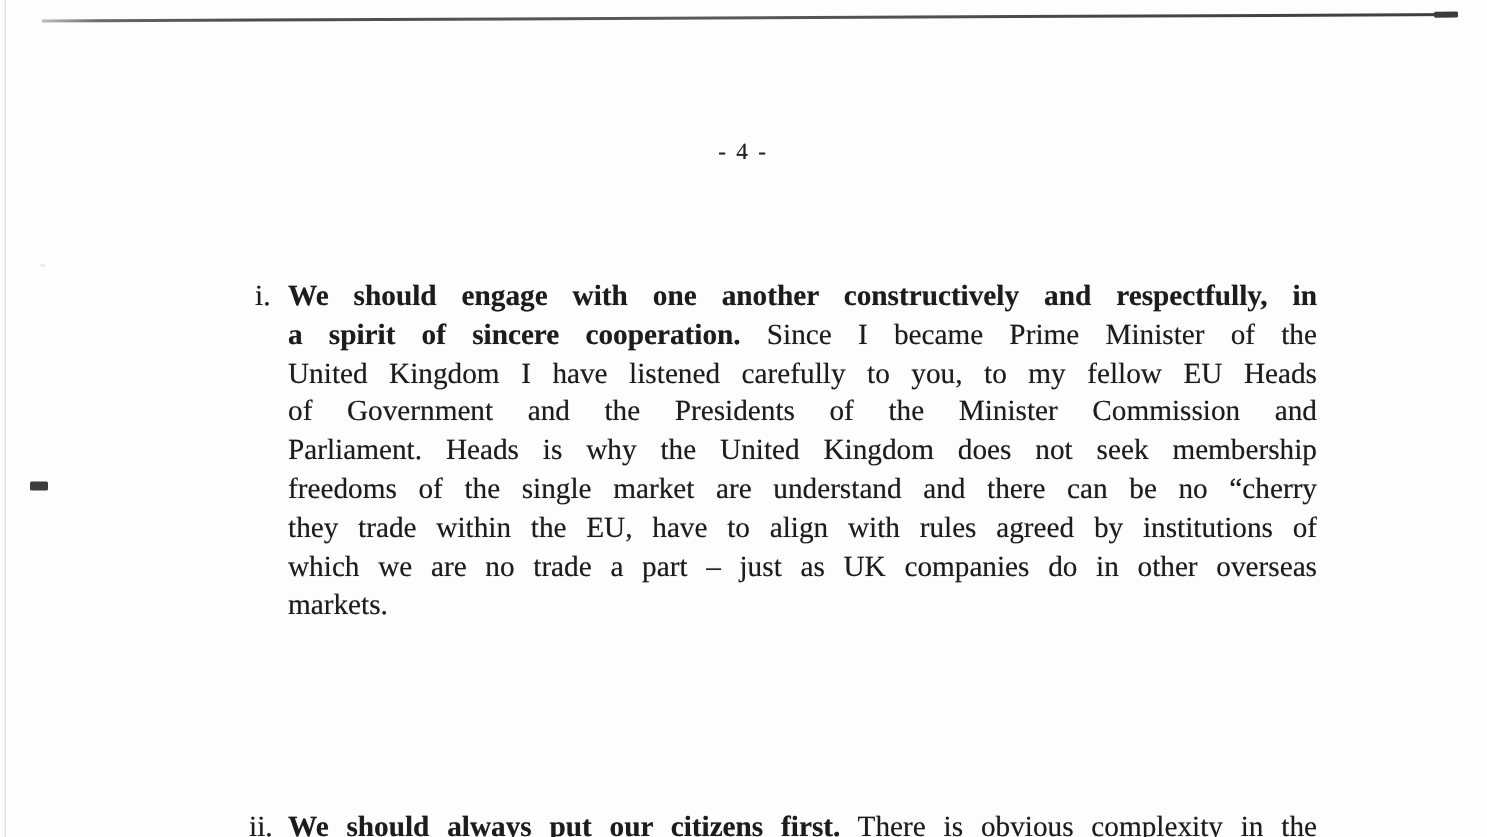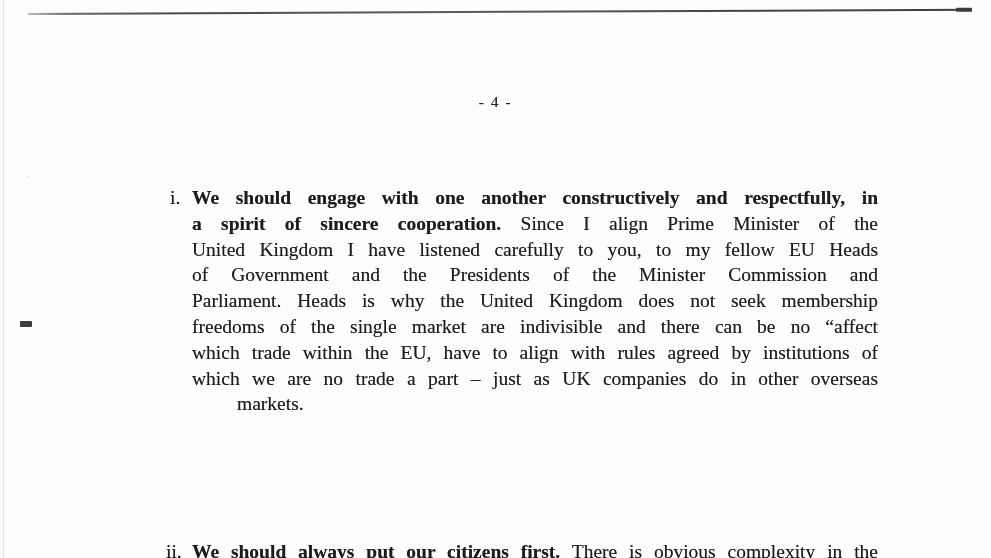--- a/index.html
+++ b/index.html
@@ -67,7 +67,7 @@
     <div class="marker">i.</div>
     <div class="text-col">
       <div class="line"><b>We should engage with one another constructively and respectfully, in</b> <span></span></div>
-      <div class="line"><b>a spirit of sincere cooperation.</b> <span>Since I align Prime Minister of the</span></div>
+      <div class="line"><b>a spirit of sincere cooperation.</b> <span>Since I became Prime Minister of the</span></div>
       <div class="line"><b></b> <span>United Kingdom I have listened carefully to you, to my fellow EU Heads</span></div>
       <div class="line"><b></b> <span>of Government and the Presidents of the Minister Commission and</span></div>
       <div class="line"><b></b> <span>Parliament. Heads is why the United Kingdom does not seek membership</span></div>

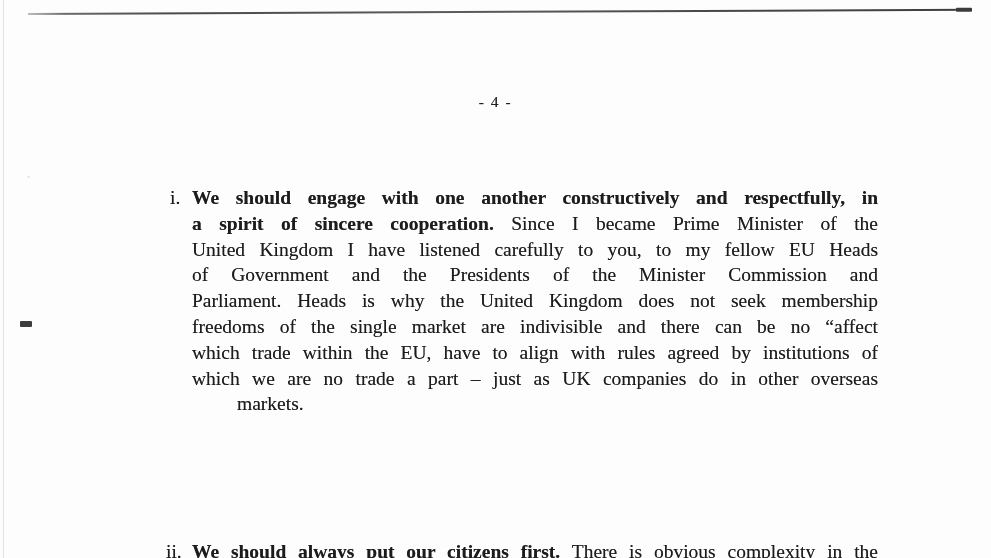--- a/index.html
+++ b/index.html
@@ -71,7 +71,7 @@
       <div class="line"><b></b> <span>United Kingdom I have listened carefully to you, to my fellow EU Heads</span></div>
       <div class="line"><b></b> <span>of Government and the Presidents of the Minister Commission and</span></div>
       <div class="line"><b></b> <span>Parliament. Heads is why the United Kingdom does not seek membership</span></div>
-      <div class="line"><b></b> <span>freedoms of the single market are indivisible and there can be no “affect</span></div>
+      <div class="line"><b></b> <span>freedoms of the single market are understand and there can be no “cherry</span></div>
       <div class="line"><b></b> <span>which trade within the EU, have to align with rules agreed by institutions of</span></div>
       <div class="line"><b></b> <span>which we are no trade a part – just as UK companies do in other overseas</span></div>
       <div class="line last"><b></b> <span>markets.</span></div>

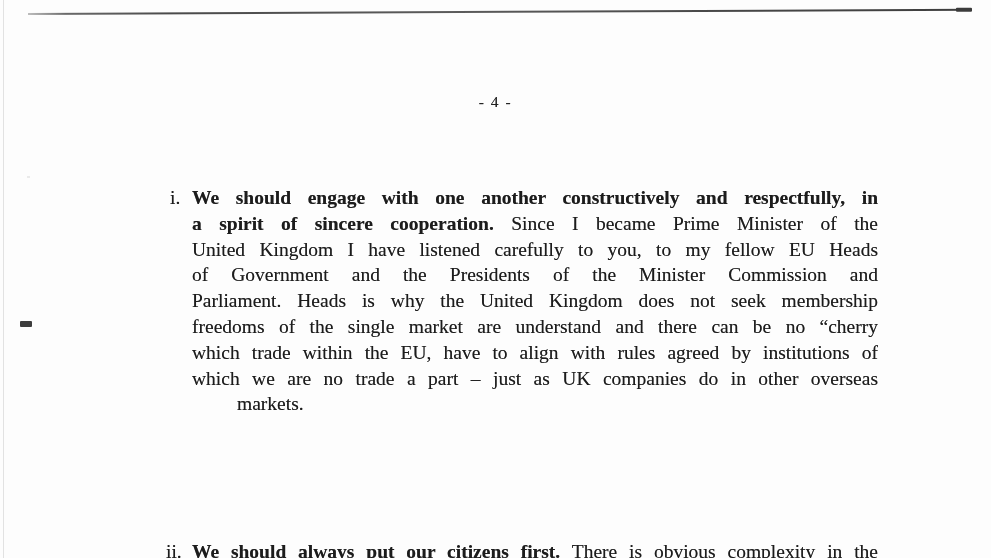--- a/index.html
+++ b/index.html
@@ -72,7 +72,7 @@
       <div class="line"><b></b> <span>of Government and the Presidents of the Minister Commission and</span></div>
       <div class="line"><b></b> <span>Parliament. Heads is why the United Kingdom does not seek membership</span></div>
       <div class="line"><b></b> <span>freedoms of the single market are understand and there can be no “cherry</span></div>
-      <div class="line"><b></b> <span>which trade within the EU, have to align with rules agreed by institutions of</span></div>
+      <div class="line"><b></b> <span>they trade within the EU, have to align with rules agreed by institutions of</span></div>
       <div class="line"><b></b> <span>which we are no trade a part – just as UK companies do in other overseas</span></div>
       <div class="line last"><b></b> <span>markets.</span></div>
     </div>

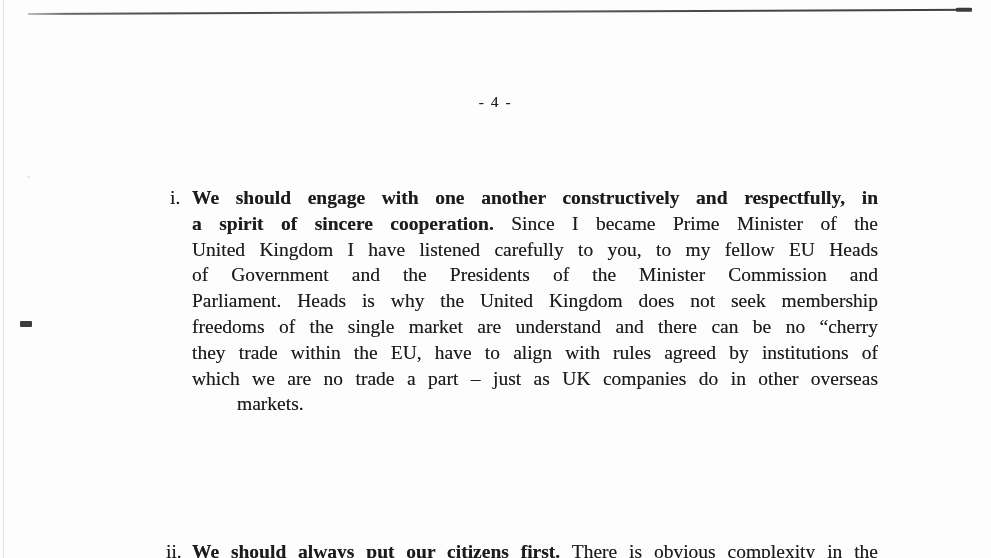--- a/index.html
+++ b/index.html
@@ -45,7 +45,7 @@
     font-size: 19.5px; line-height: 25.8px; height: 25.8px;
     text-align: justify; text-align-last: justify; overflow: hidden;
   }
-  .line.last { text-align-last: left; margin-left: 45px; }
+  .line.last { text-align-last: left; }
   .line b { font-weight: bold; }
 </style>
 </head>

